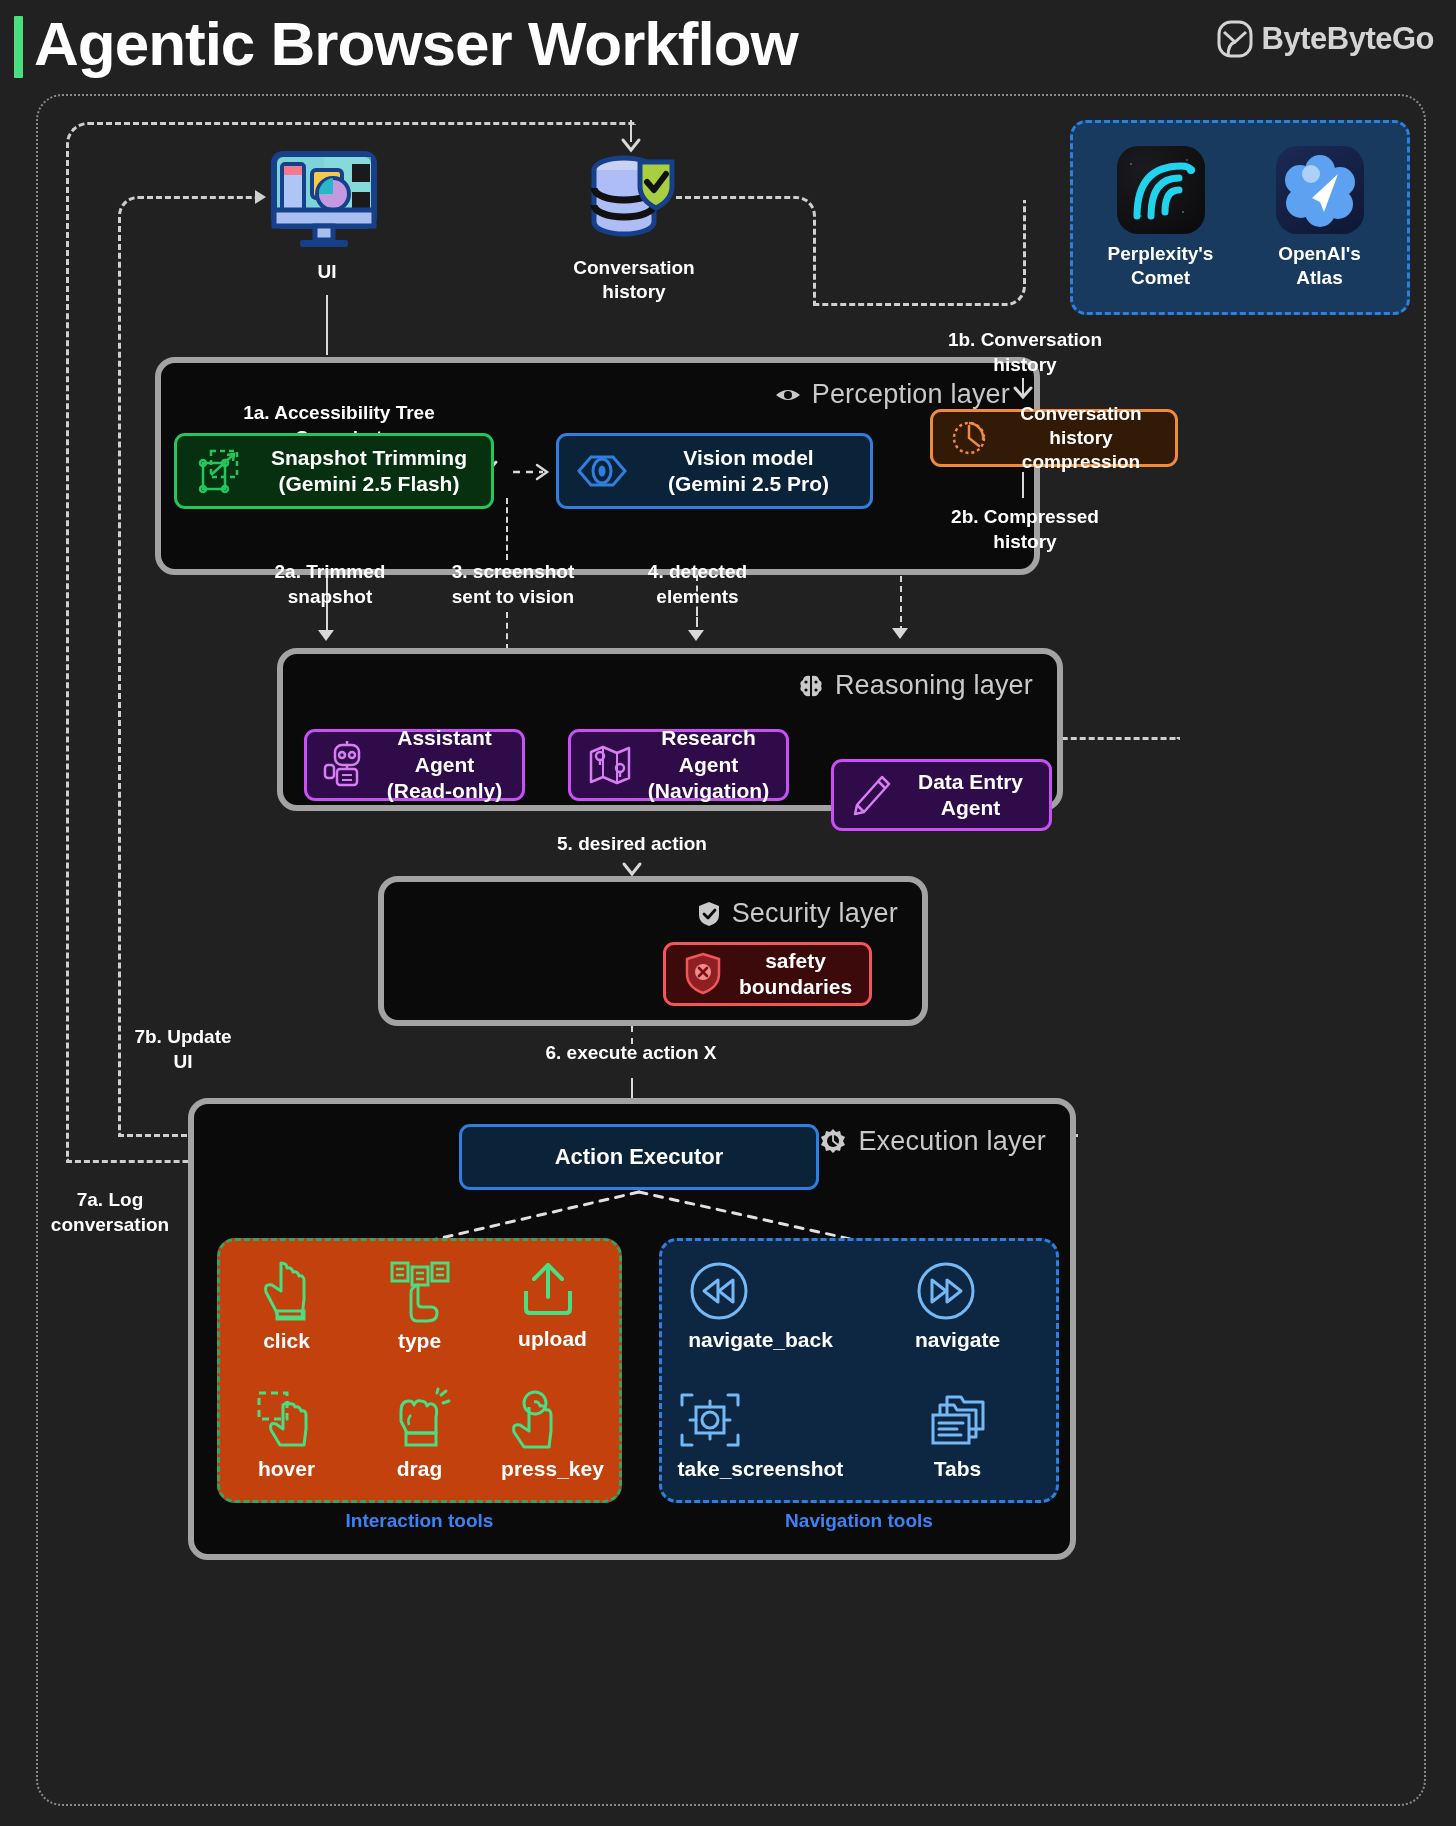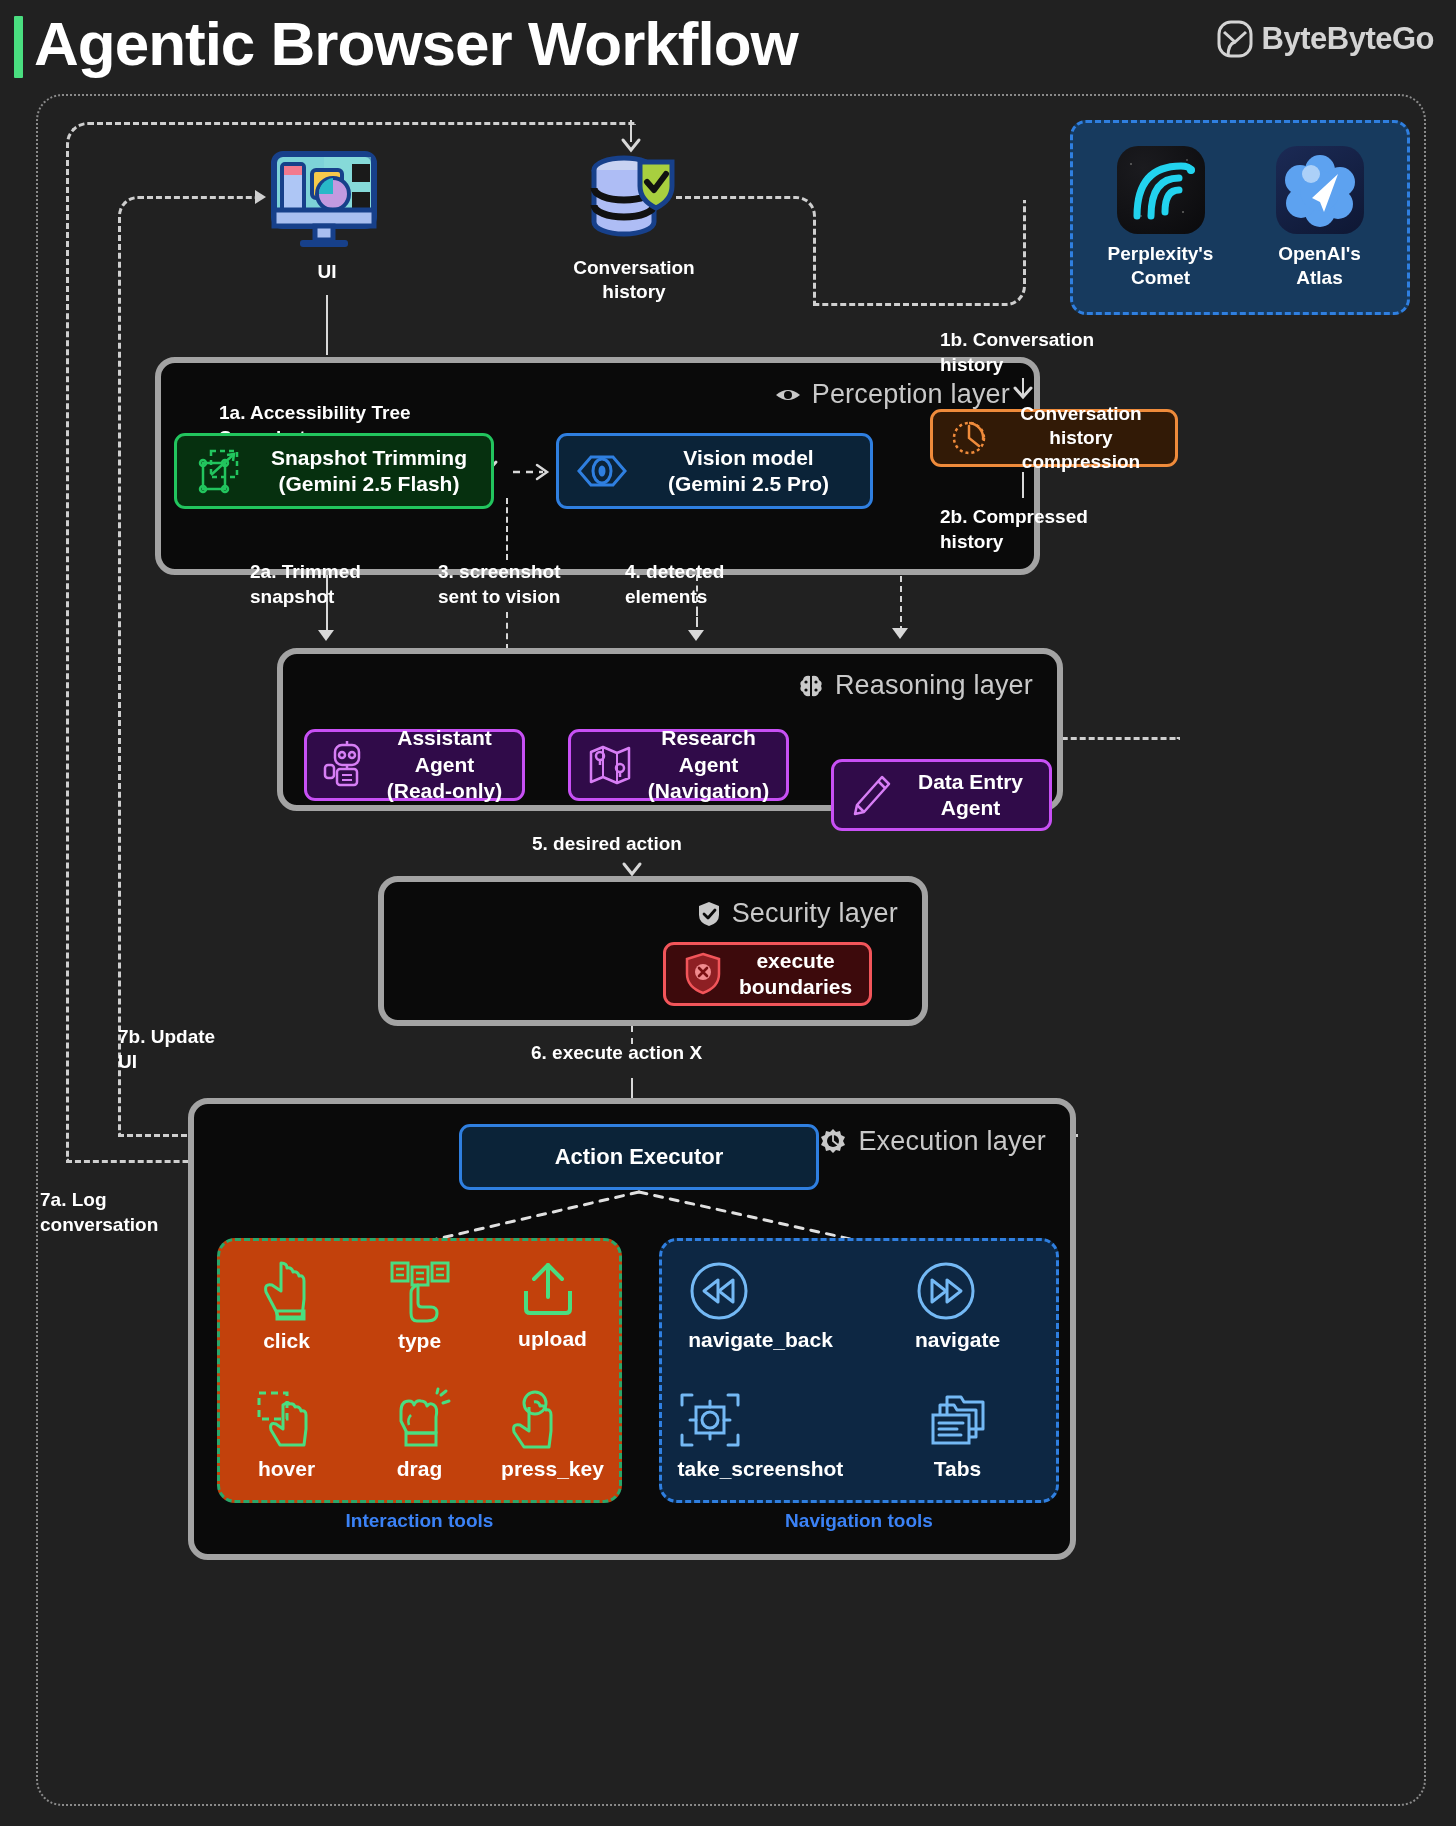--- a/index.html
+++ b/index.html
@@ -129,7 +129,7 @@
   
   .step {
     position: absolute; font-size: 19px; font-weight: 700;
-    text-align: left; line-height: 1.3; color: #fff;
+    text-align: center; line-height: 1.3; color: #fff;
   }
 
   

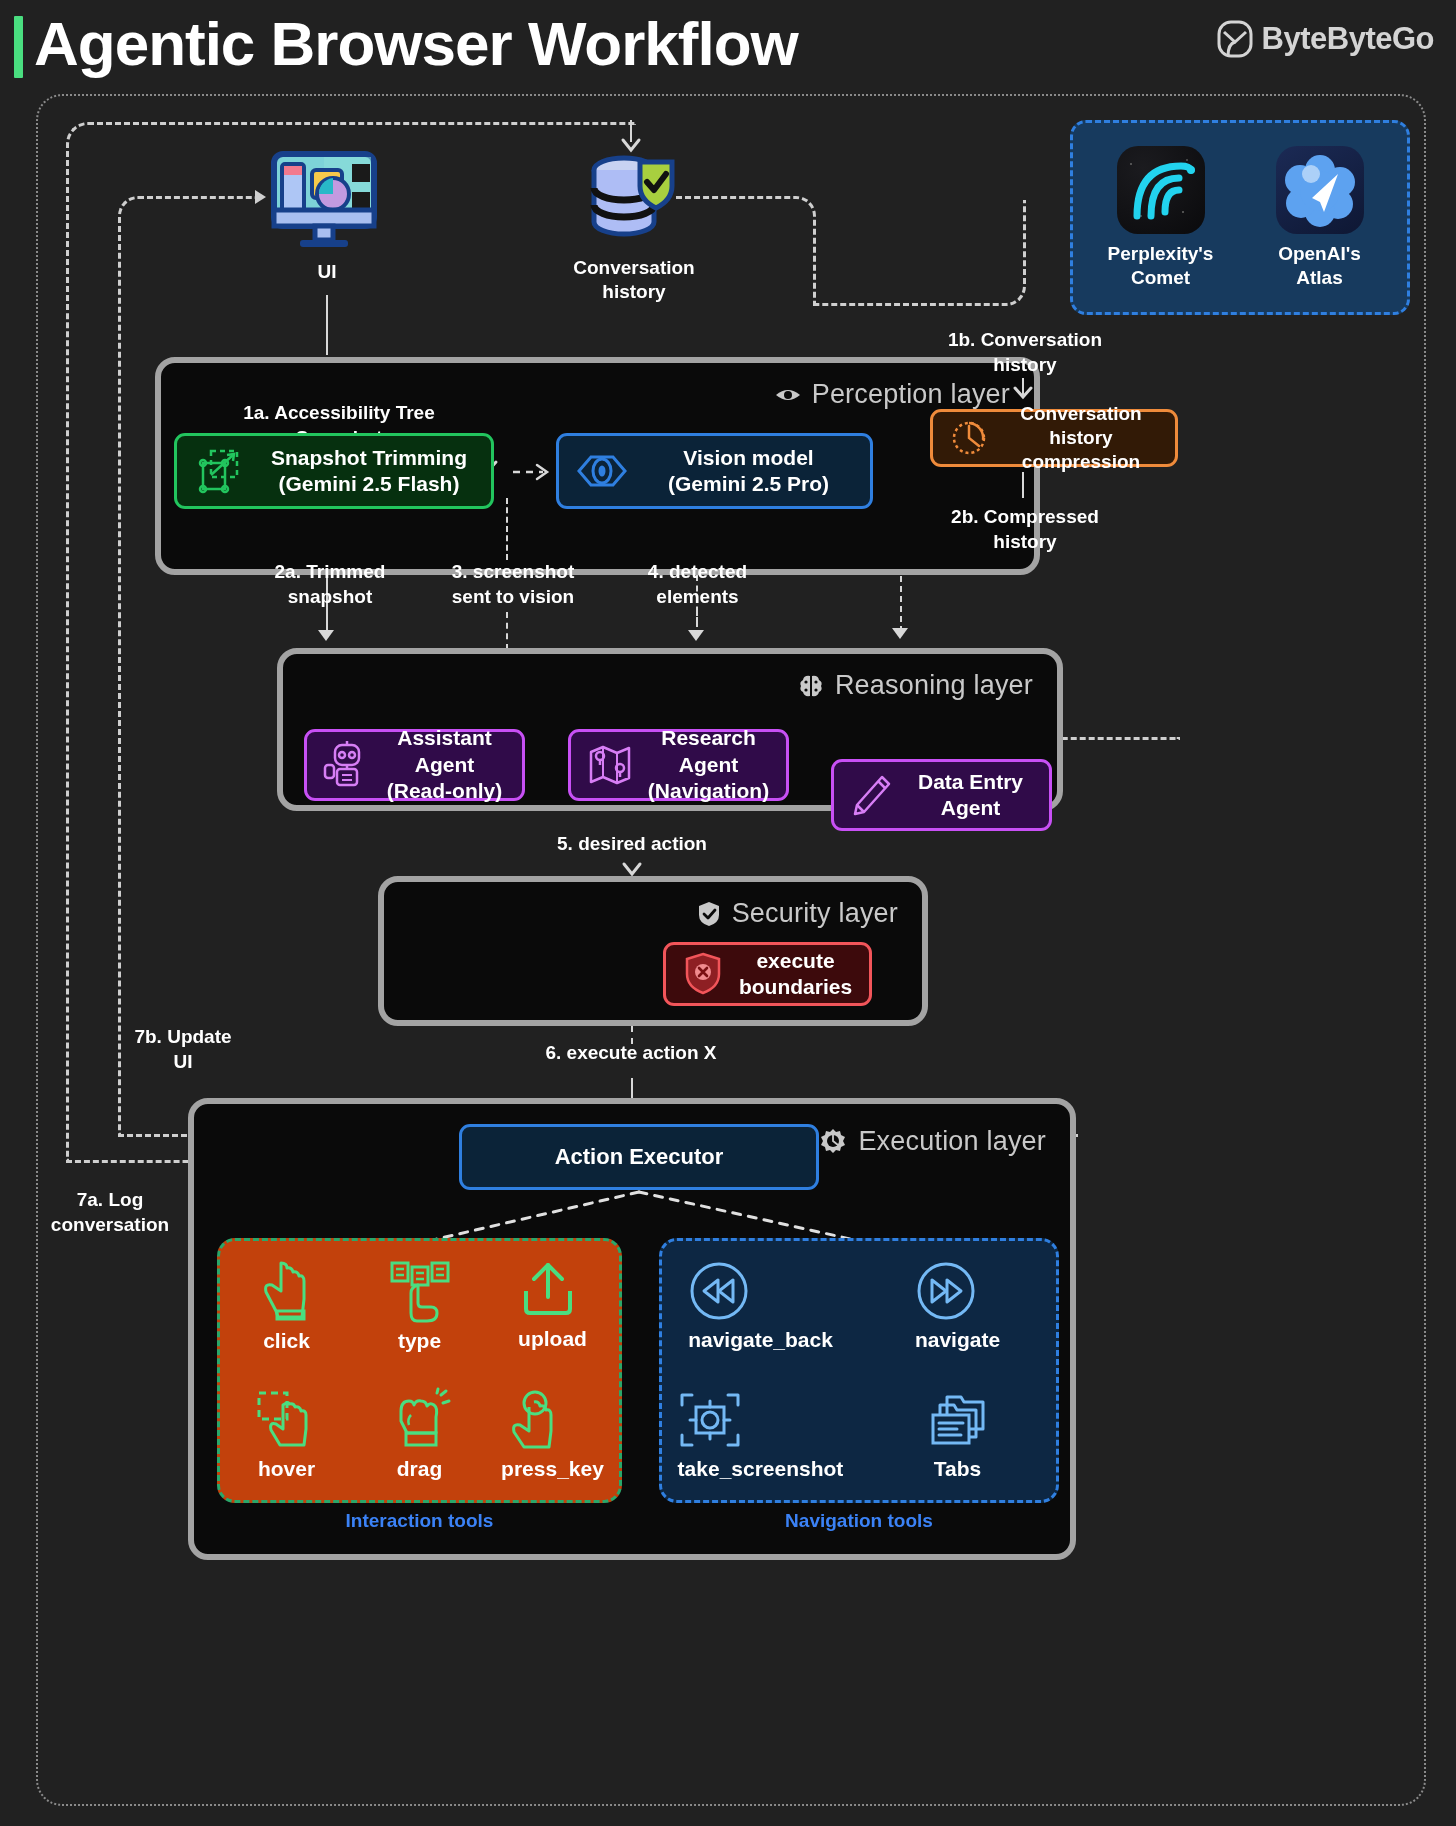--- a/index.html
+++ b/index.html
@@ -457,7 +457,7 @@
         </svg>
       </span>
       <span class="chip-label">
-        <span>execute</span><br><span>boundaries</span>
+        <span>safety</span><br><span>boundaries</span>
       </span>
     </div>
   </div>

